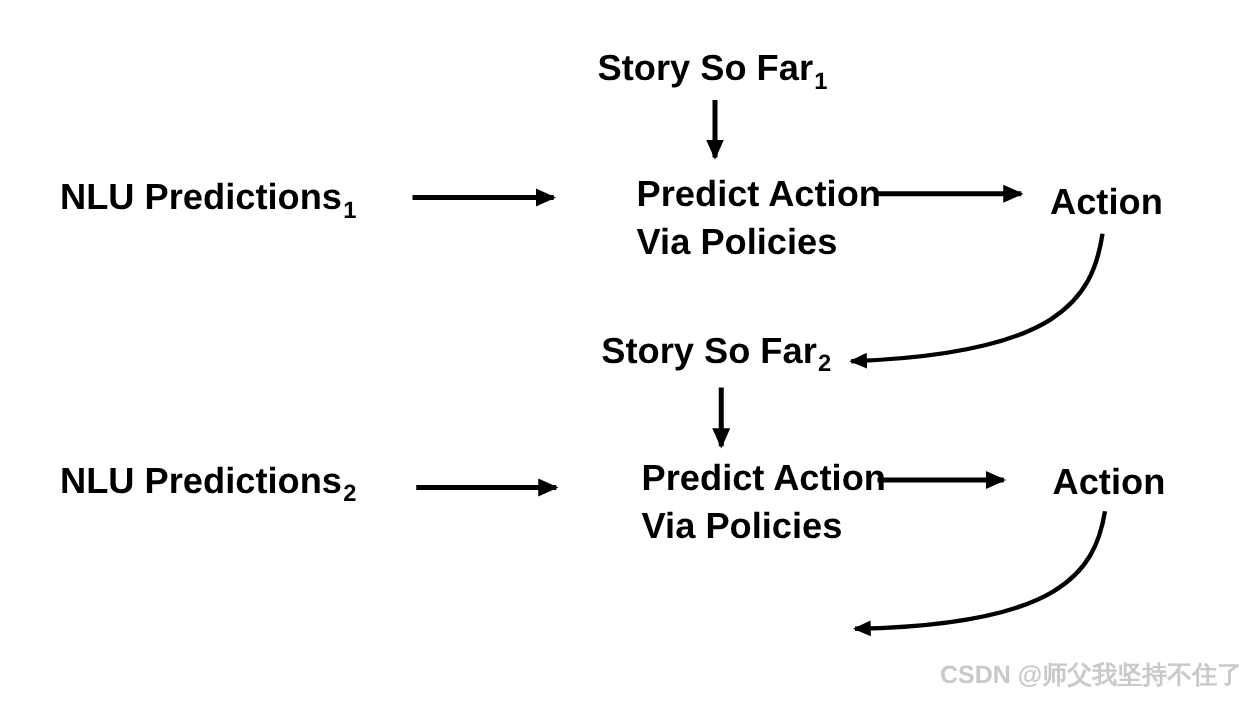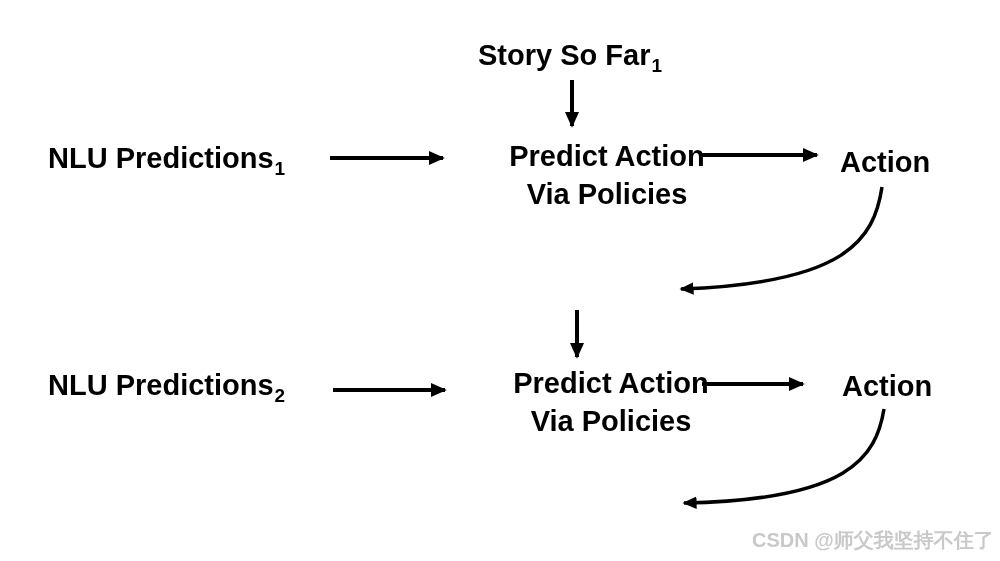--- a/index.html
+++ b/index.html
@@ -34,7 +34,6 @@
   }
   .label.centered {
     transform: translateX(-50%);
-    text-align: center;
   }
   .label sub {
     font-size: 19px;

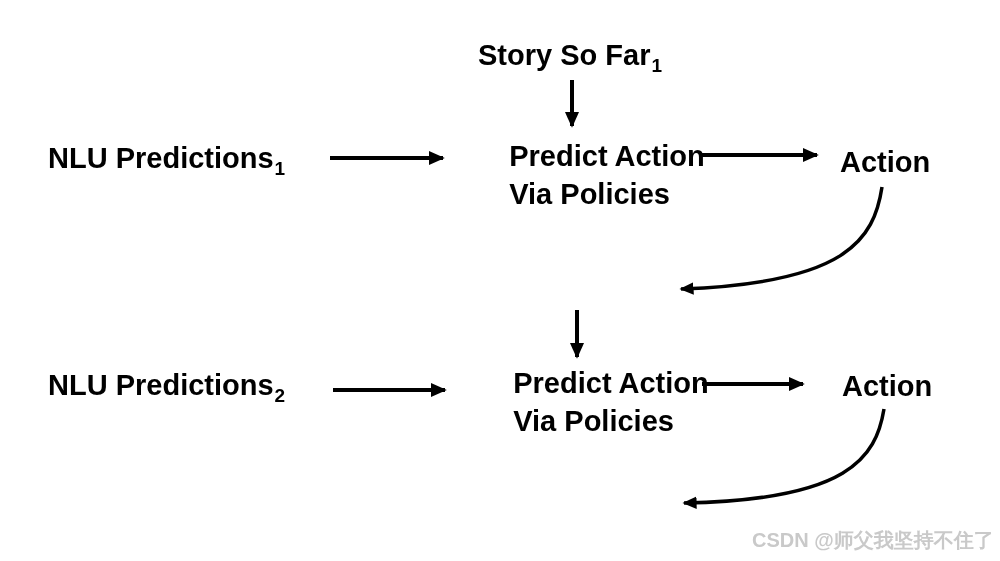--- a/index.html
+++ b/index.html
@@ -93,6 +93,9 @@
     <span>Action</span>
   </div>
 
+  <div class="label centered" style="left:573px; top:264px">
+    <span>Story So Far</span><sub>2</sub>
+  </div>
 
   <div class="label" style="left:48px; top:368px">
     <span>NLU Predictions</span><sub>2</sub>

